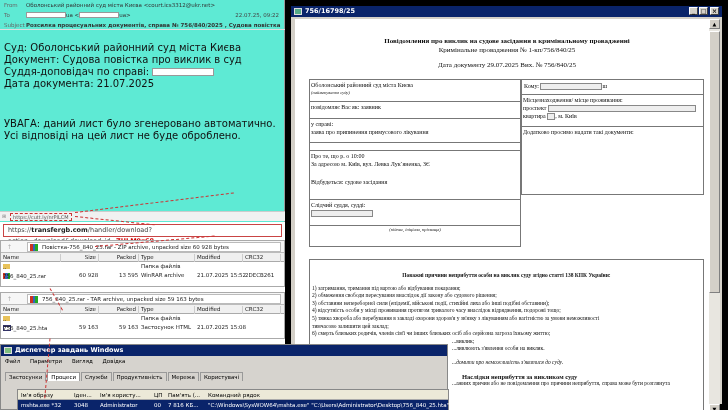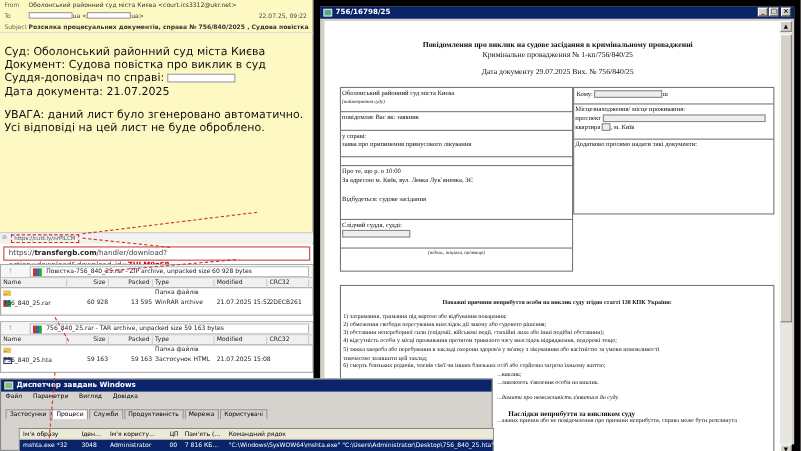--- a/index.html
+++ b/index.html
@@ -6,7 +6,7 @@
 html,body{width:728px;height:410px;overflow:hidden;background:#fff;font-family:"DejaVu Sans",sans-serif;position:relative}
 .abs{position:absolute}
 
-#email{left:0;top:0;width:285px;height:222px;background:#fef9c3;border-right:1px solid #999}
+#email{left:0;top:0;width:285px;height:222px;background:#5eead4;border-right:1px solid #999}
 .hdr-row{position:absolute;left:0;width:285px;height:10px;font-size:5.5px;color:#333;line-height:10px}
 .hdr-row .lbl{position:absolute;left:4px;color:#666}
 .hdr-row .val{position:absolute;left:26px}

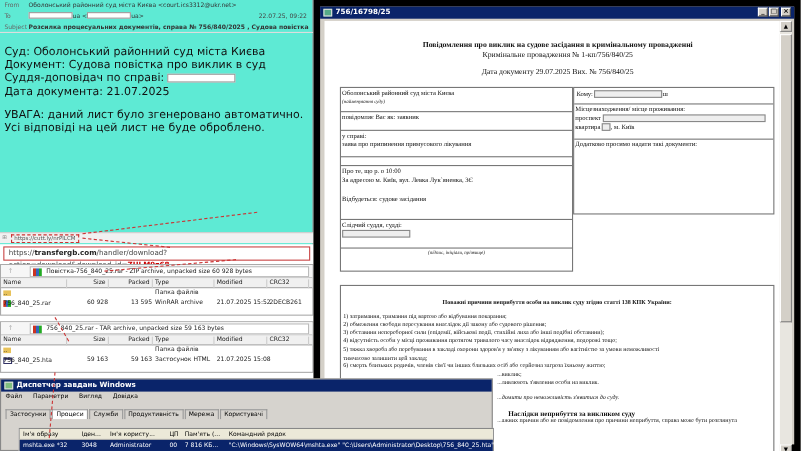--- a/index.html
+++ b/index.html
@@ -13,7 +13,7 @@
 .hdr-row .date{position:absolute;right:6px;color:#444}
 .redbox{display:inline-block;width:40px;height:6px;border:1px solid #999;vertical-align:middle;background:#fff}
 #email-body{position:absolute;left:4px;top:42px;font-size:10px;line-height:12px;color:#111}
-#email-body .warn{margin-top:9px}
+#email-body .warn{margin-top:28px}
 #att-box{position:absolute;left:5px;top:162px;width:262px;height:55px;border-radius:4px;background:#f4f7fb}
 #att-save{position:absolute;left:6px;top:3px;font-size:6.5px;color:#2a69c9}
 #att-row{position:absolute;left:0;top:19px;width:262px;height:27px;background:#fff;border-bottom:1px solid #e4e4e4}

